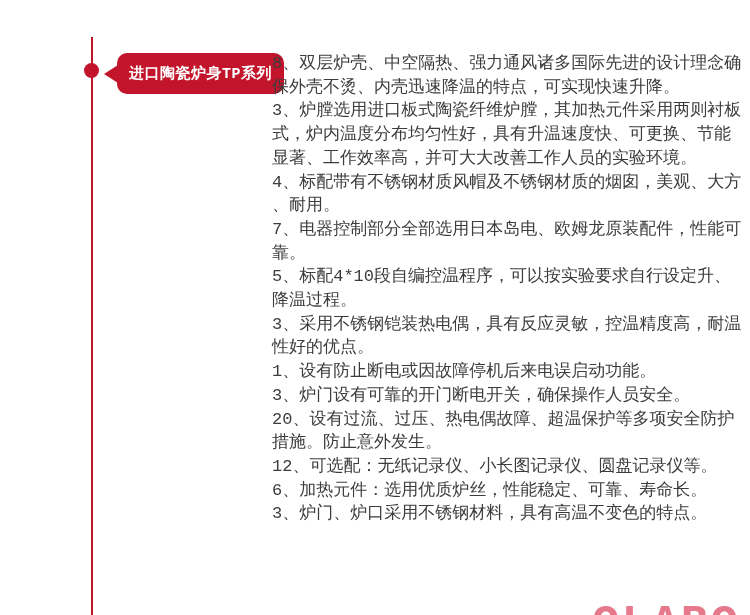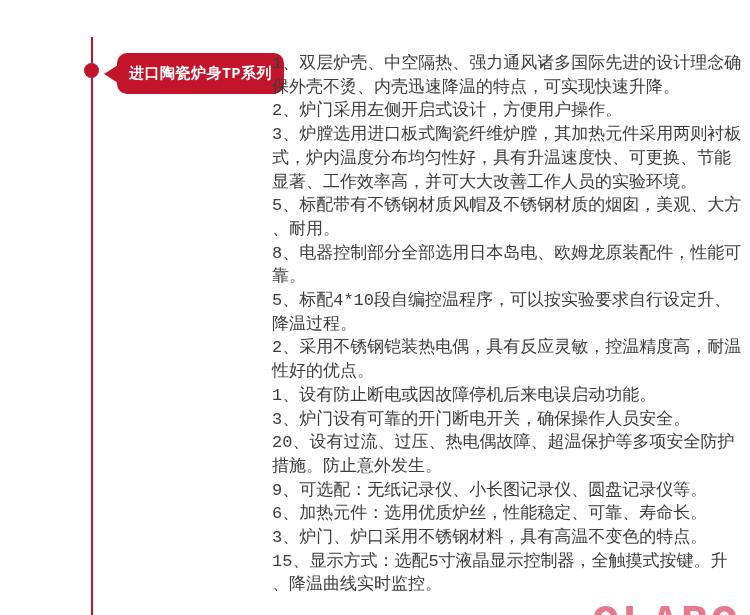--- a/index.html
+++ b/index.html
@@ -94,7 +94,7 @@
   </div>
 
   <div class="features">
-      <p class="feature-item">1、双层炉壳、中空隔热、强力通风诸多国际先进的设计理念确保外壳不烫、内壳迅速降温的特点，可实现快速升降。</p>
+      <p class="feature-item">8、双层炉壳、中空隔热、强力通风诸多国际先进的设计理念确保外壳不烫、内壳迅速降温的特点，可实现快速升降。</p>
       <p class="feature-item">2、炉门采用左侧开启式设计，方便用户操作。</p>
       <p class="feature-item">3、炉膛选用进口板式陶瓷纤维炉膛，其加热元件采用两则衬板式，炉内温度分布均匀性好，具有升温速度快、可更换、节能显著、工作效率高，并可大大改善工作人员的实验环境。</p>
       <p class="feature-item">5、标配带有不锈钢材质风帽及不锈钢材质的烟囱，美观、大方、耐用。</p>

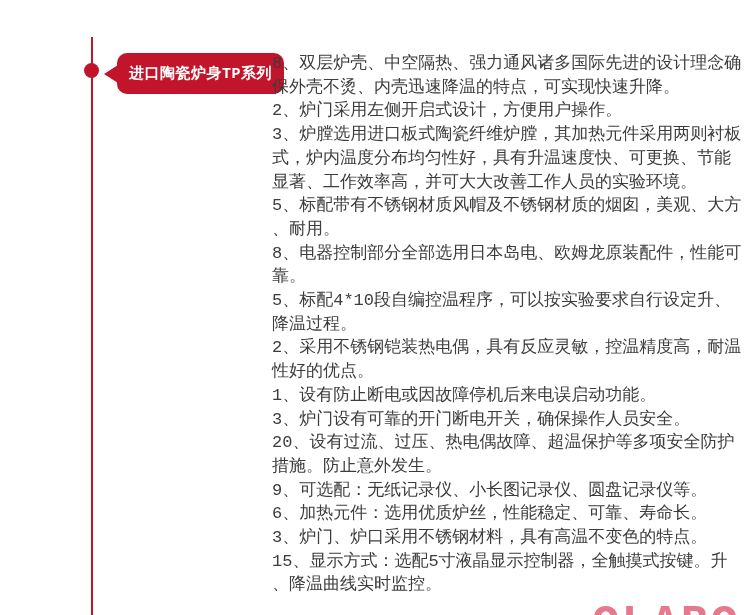--- a/index.html
+++ b/index.html
@@ -95,7 +95,6 @@
 
   <div class="features">
       <p class="feature-item">8、双层炉壳、中空隔热、强力通风诸多国际先进的设计理念确保外壳不烫、内壳迅速降温的特点，可实现快速升降。</p>
-      <p class="feature-item">2、炉门采用左侧开启式设计，方便用户操作。</p>
       <p class="feature-item">3、炉膛选用进口板式陶瓷纤维炉膛，其加热元件采用两则衬板式，炉内温度分布均匀性好，具有升温速度快、可更换、节能显著、工作效率高，并可大大改善工作人员的实验环境。</p>
       <p class="feature-item">5、标配带有不锈钢材质风帽及不锈钢材质的烟囱，美观、大方、耐用。</p>
       <p class="feature-item">8、电器控制部分全部选用日本岛电、欧姆龙原装配件，性能可靠。</p>

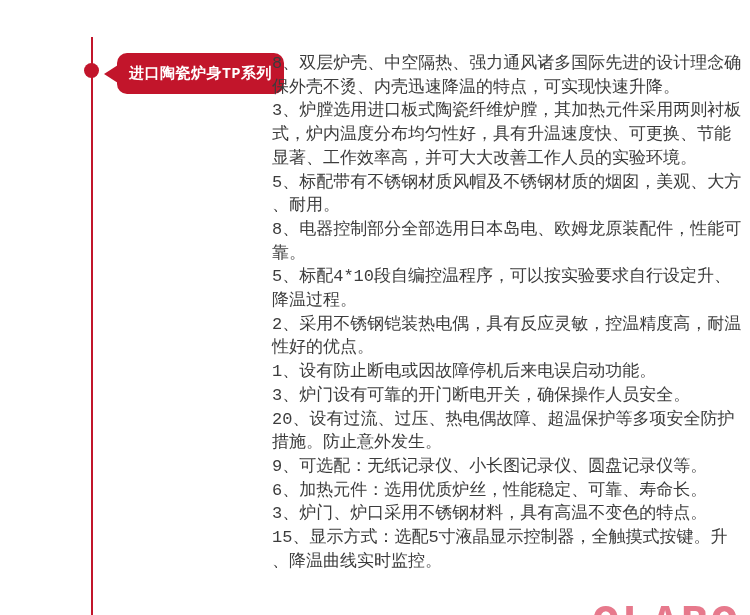--- a/index.html
+++ b/index.html
@@ -96,7 +96,7 @@
   <div class="features">
       <p class="feature-item">8、双层炉壳、中空隔热、强力通风诸多国际先进的设计理念确保外壳不烫、内壳迅速降温的特点，可实现快速升降。</p>
       <p class="feature-item">3、炉膛选用进口板式陶瓷纤维炉膛，其加热元件采用两则衬板式，炉内温度分布均匀性好，具有升温速度快、可更换、节能显著、工作效率高，并可大大改善工作人员的实验环境。</p>
-      <p class="feature-item">5、标配带有不锈钢材质风帽及不锈钢材质的烟囱，美观、大方、耐用。</p>
+      <p class="feature-item">4、标配带有不锈钢材质风帽及不锈钢材质的烟囱，美观、大方、耐用。</p>
       <p class="feature-item">8、电器控制部分全部选用日本岛电、欧姆龙原装配件，性能可靠。</p>
       <p class="feature-item">5、标配4*10段自编控温程序，可以按实验要求自行设定升、降温过程。</p>
       <p class="feature-item">2、采用不锈钢铠装热电偶，具有反应灵敏，控温精度高，耐温性好的优点。</p>

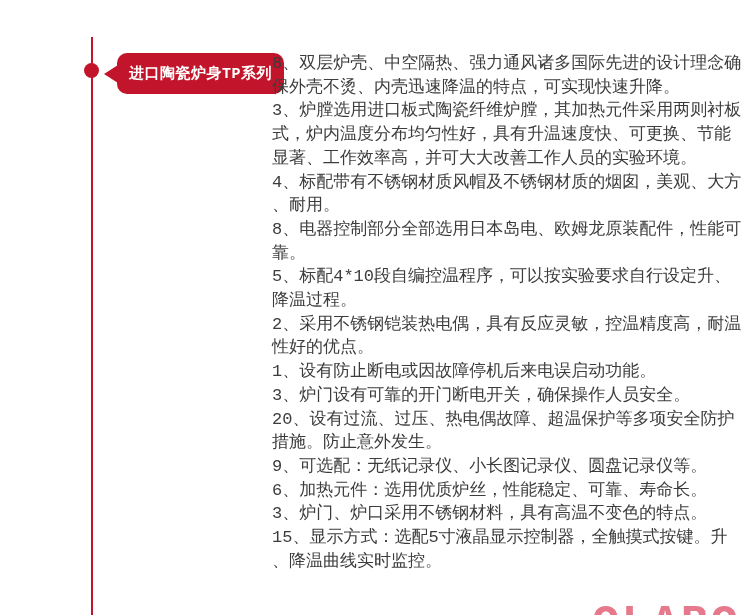--- a/index.html
+++ b/index.html
@@ -97,7 +97,7 @@
       <p class="feature-item">8、双层炉壳、中空隔热、强力通风诸多国际先进的设计理念确保外壳不烫、内壳迅速降温的特点，可实现快速升降。</p>
       <p class="feature-item">3、炉膛选用进口板式陶瓷纤维炉膛，其加热元件采用两则衬板式，炉内温度分布均匀性好，具有升温速度快、可更换、节能显著、工作效率高，并可大大改善工作人员的实验环境。</p>
       <p class="feature-item">4、标配带有不锈钢材质风帽及不锈钢材质的烟囱，美观、大方、耐用。</p>
-      <p class="feature-item">8、电器控制部分全部选用日本岛电、欧姆龙原装配件，性能可靠。</p>
+      <p class="feature-item">7、电器控制部分全部选用日本岛电、欧姆龙原装配件，性能可靠。</p>
       <p class="feature-item">5、标配4*10段自编控温程序，可以按实验要求自行设定升、降温过程。</p>
       <p class="feature-item">2、采用不锈钢铠装热电偶，具有反应灵敏，控温精度高，耐温性好的优点。</p>
       <p class="feature-item">1、设有防止断电或因故障停机后来电误启动功能。</p>

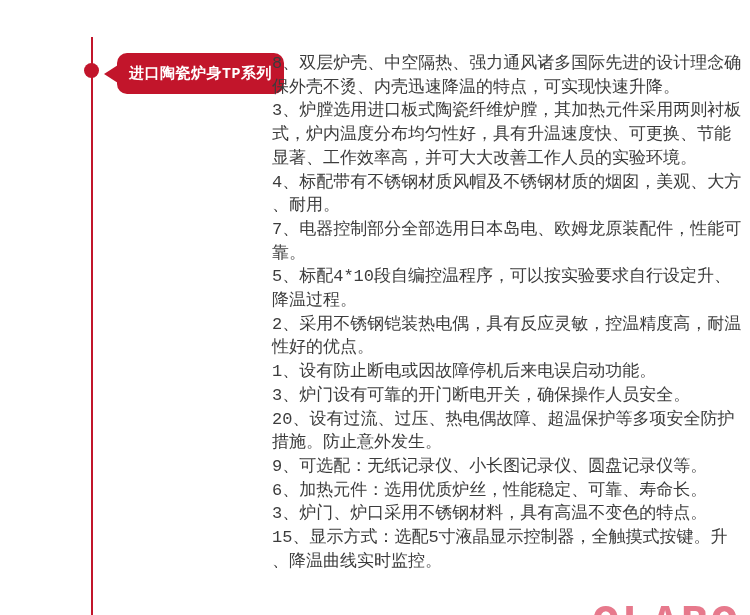--- a/index.html
+++ b/index.html
@@ -99,7 +99,7 @@
       <p class="feature-item">4、标配带有不锈钢材质风帽及不锈钢材质的烟囱，美观、大方、耐用。</p>
       <p class="feature-item">7、电器控制部分全部选用日本岛电、欧姆龙原装配件，性能可靠。</p>
       <p class="feature-item">5、标配4*10段自编控温程序，可以按实验要求自行设定升、降温过程。</p>
-      <p class="feature-item">2、采用不锈钢铠装热电偶，具有反应灵敏，控温精度高，耐温性好的优点。</p>
+      <p class="feature-item">3、采用不锈钢铠装热电偶，具有反应灵敏，控温精度高，耐温性好的优点。</p>
       <p class="feature-item">1、设有防止断电或因故障停机后来电误启动功能。</p>
       <p class="feature-item">3、炉门设有可靠的开门断电开关，确保操作人员安全。</p>
       <p class="feature-item">20、设有过流、过压、热电偶故障、超温保护等多项安全防护措施。防止意外发生。</p>

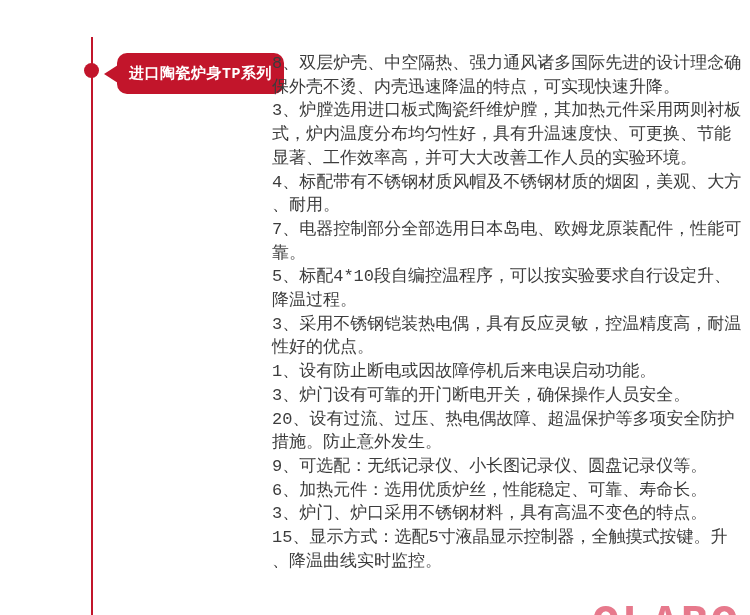--- a/index.html
+++ b/index.html
@@ -103,7 +103,7 @@
       <p class="feature-item">1、设有防止断电或因故障停机后来电误启动功能。</p>
       <p class="feature-item">3、炉门设有可靠的开门断电开关，确保操作人员安全。</p>
       <p class="feature-item">20、设有过流、过压、热电偶故障、超温保护等多项安全防护措施。防止意外发生。</p>
-      <p class="feature-item">9、可选配：无纸记录仪、小长图记录仪、圆盘记录仪等。</p>
+      <p class="feature-item">12、可选配：无纸记录仪、小长图记录仪、圆盘记录仪等。</p>
       <p class="feature-item">6、加热元件：选用优质炉丝，性能稳定、可靠、寿命长。</p>
       <p class="feature-item">3、炉门、炉口采用不锈钢材料，具有高温不变色的特点。</p>
       <p class="feature-item">15、显示方式：选配5寸液晶显示控制器，全触摸式按键。升、降温曲线实时监控。</p>

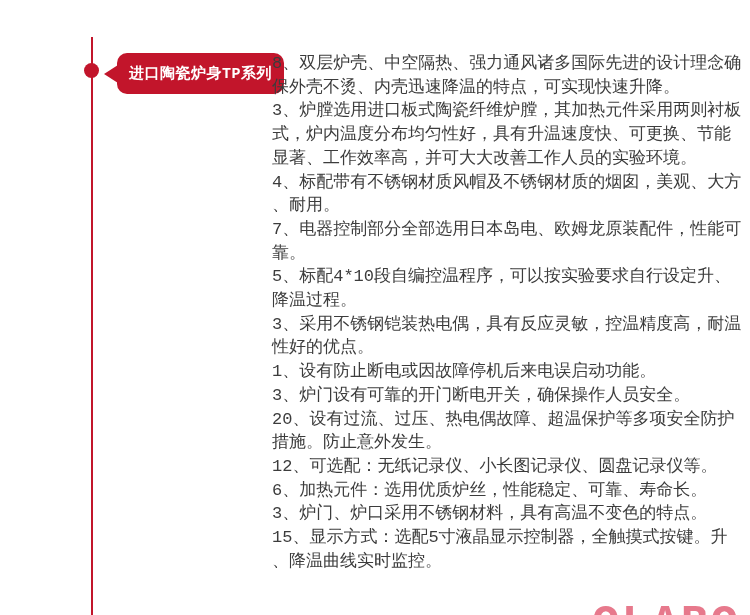--- a/index.html
+++ b/index.html
@@ -106,7 +106,6 @@
       <p class="feature-item">12、可选配：无纸记录仪、小长图记录仪、圆盘记录仪等。</p>
       <p class="feature-item">6、加热元件：选用优质炉丝，性能稳定、可靠、寿命长。</p>
       <p class="feature-item">3、炉门、炉口采用不锈钢材料，具有高温不变色的特点。</p>
-      <p class="feature-item">15、显示方式：选配5寸液晶显示控制器，全触摸式按键。升、降温曲线实时监控。</p>
     </div>
 
   <div class="watermark">OLABO</div>

